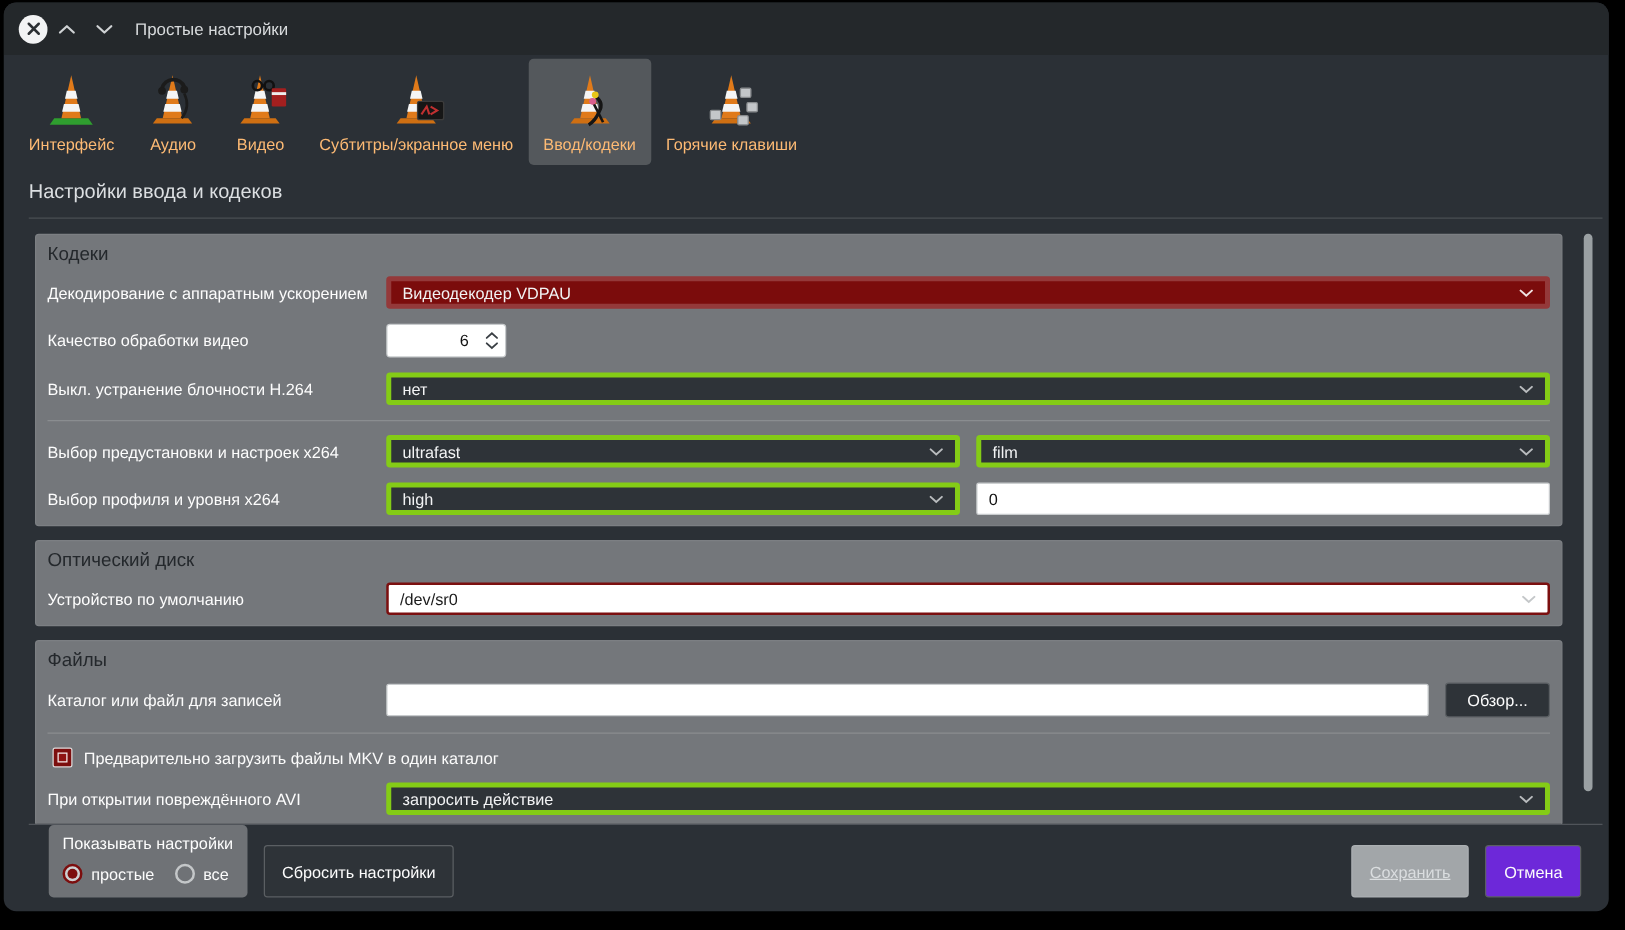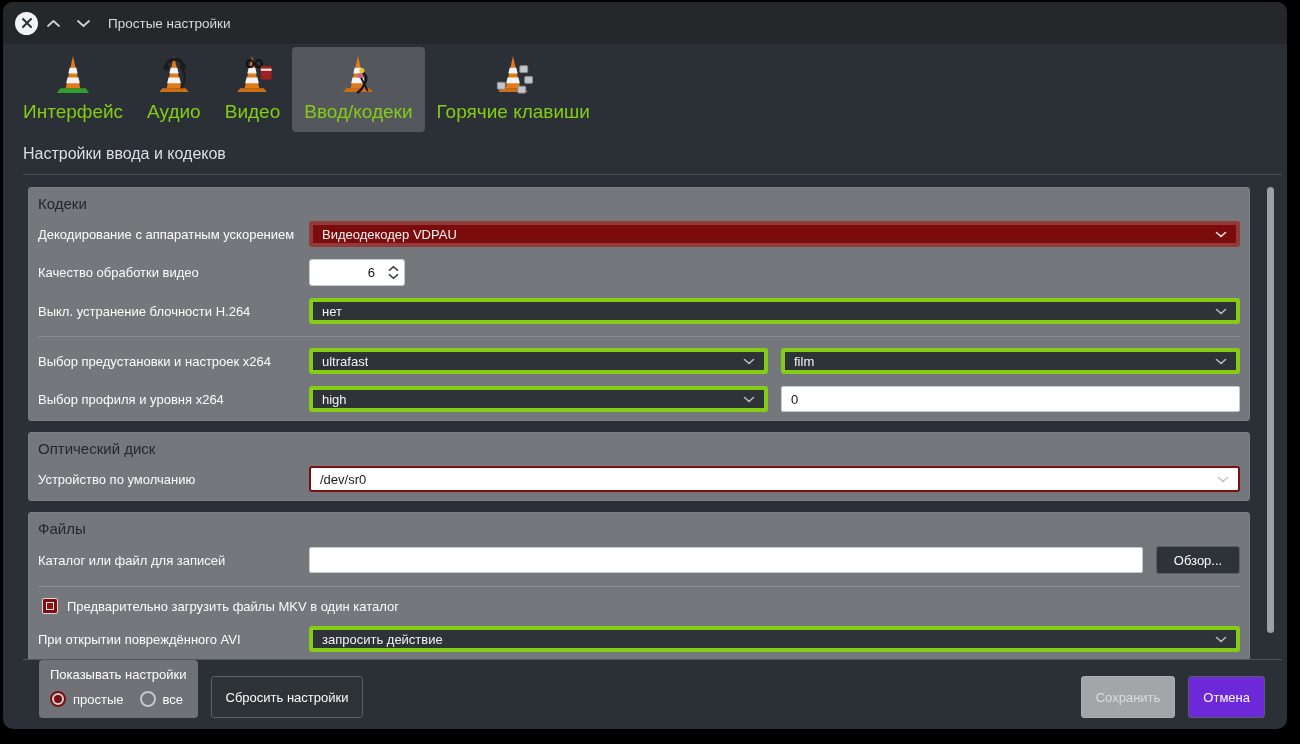--- a/index.html
+++ b/index.html
@@ -24,7 +24,7 @@
   .tool-item { display:flex; flex-direction:column; align-items:center; justify-content:flex-end;
                gap:5px; padding:6px 12px 9px; border-radius:4px; cursor:pointer; }
   .tool-item.selected { background:#54585c; }
-  .tool-item .tlabel { font-size:19px; color:#84cc16; white-space:nowrap; }
+  .tool-item .tlabel { font-size:13px; color:#fdba74; white-space:nowrap; }
   .tool-item svg { display:block; }
 
   

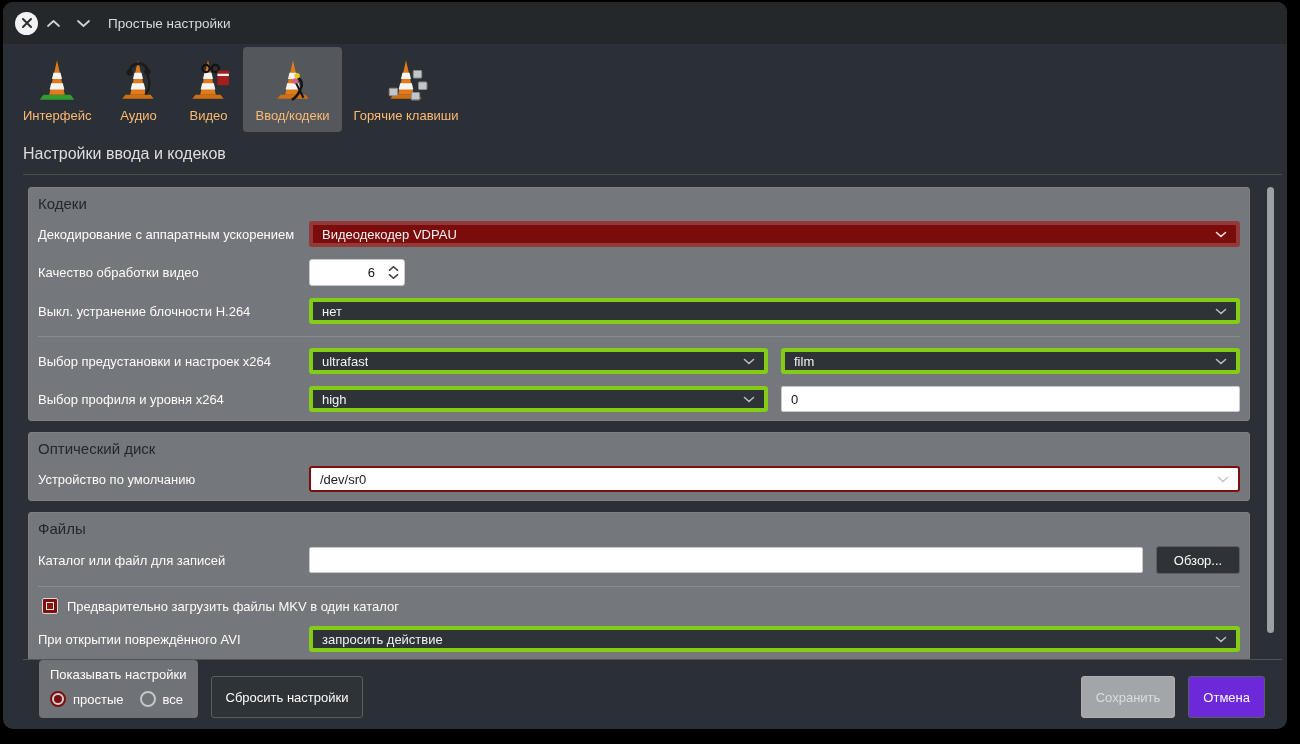--- a/index.html
+++ b/index.html
@@ -161,6 +161,17 @@
       <span class="tlabel">Видео</span>
     </div>
 
+    <div class="tool-item">
+      <svg width="46" height="46" viewBox="0 0 44 44">
+        <path d="M22 3 L29.5 36 H14.5 Z" fill="#e07a1a"></path>
+        <polygon points="18.6,15 25.4,15 26.8,21 17.2,21" fill="#f5f5f5"></polygon>
+        <polygon points="16.4,25 27.6,25 29,31 15,31" fill="#f5f5f5"></polygon>
+        <polygon points="10,36 34,36 37,40 7,40" fill="#cf6f12"></polygon>
+        <rect x="23" y="23" width="20" height="14" rx="1.5" fill="#161616" stroke="#3c3c3c"></rect>
+        <path d="M26 33 l4 -6 l2 6 M33 27 l5 3 l-5 3" stroke="#c03030" stroke-width="1.6" fill="none"></path>
+      </svg>
+      <span class="tlabel">Субтитры/экранное меню</span>
+    </div>
 
     <div class="tool-item selected">
       <svg width="46" height="46" viewBox="0 0 44 44">

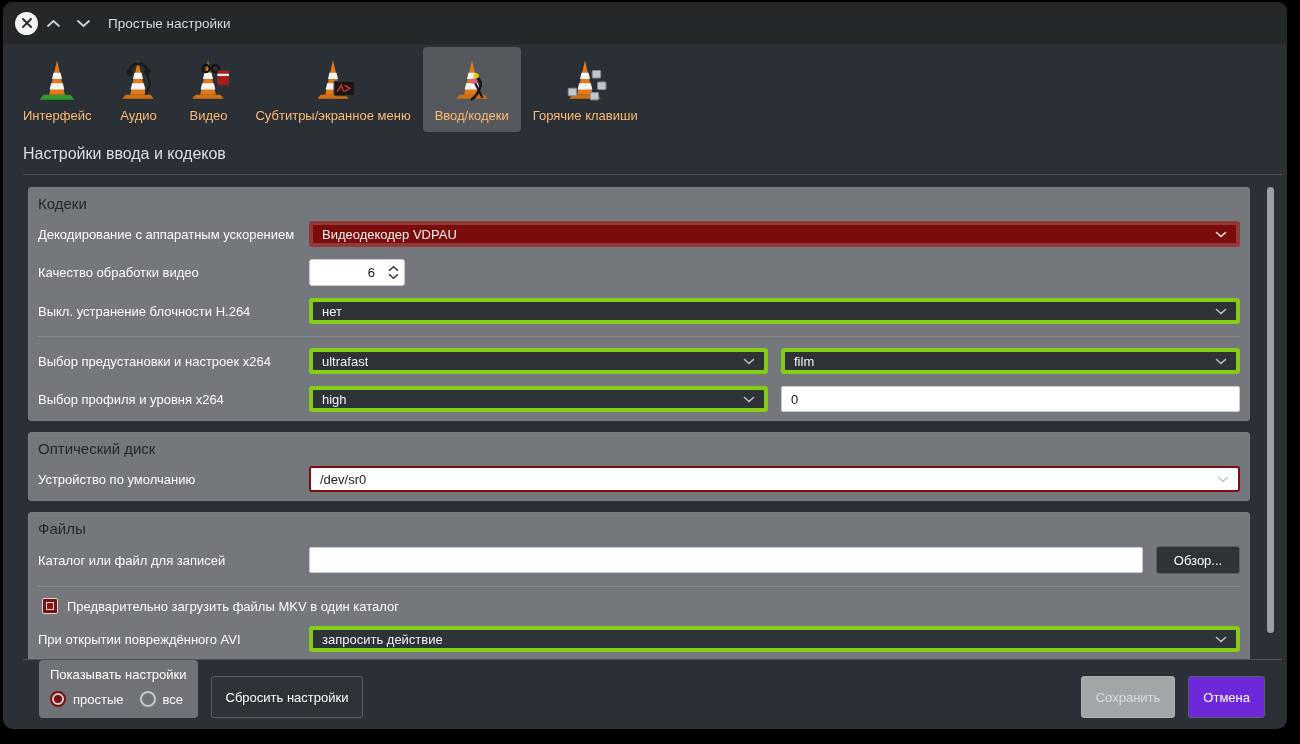--- a/index.html
+++ b/index.html
@@ -93,7 +93,7 @@
   .radio.sel::after { content:""; position:absolute; inset:2px; border-radius:50%; background:#7c0e0e; }
   .radio.unsel { border:2px solid #c4c7c9; background:transparent; }
   .spacer { flex:1; }
-  .btn-save { background:#a2a6a9; border:1px solid #abafb2; color:#dadddf; }
+  .btn-save { background:#a2a6a9; border:1px solid #abafb2; color:#dadddf;text-decoration:underline; }
   .btn-cancel { background:#6d28d9; }
 </style>
 </head>

